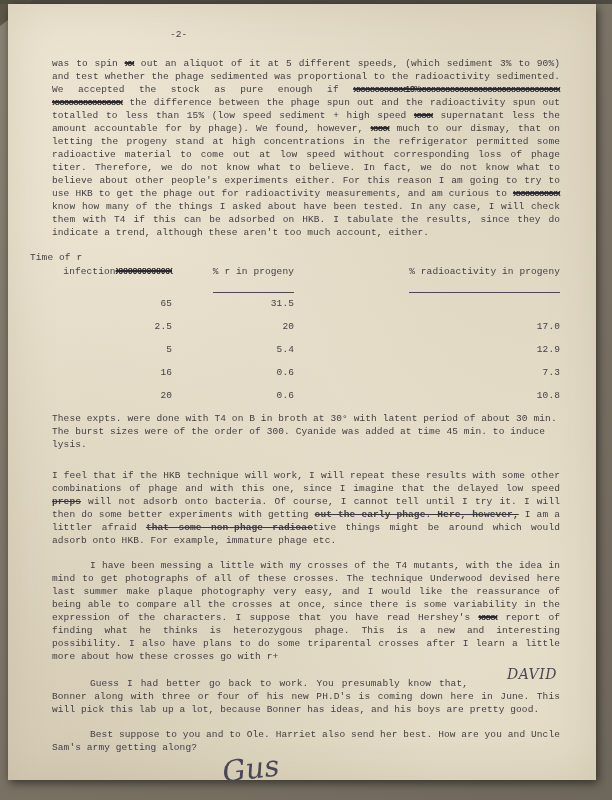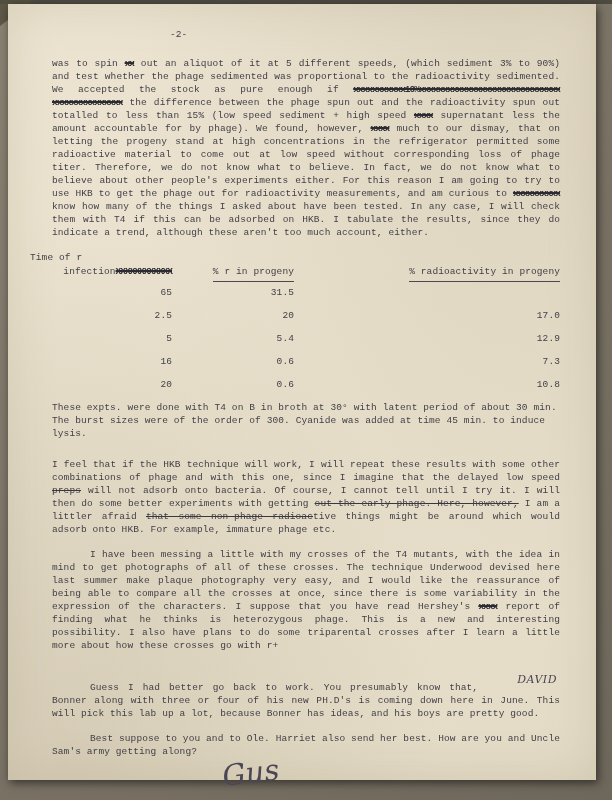--- a/index.html
+++ b/index.html
@@ -43,7 +43,7 @@
   .corner-l1{margin:0 0 1px 0;}
   .grid-header,.grid-row{display:grid;grid-template-columns:142px 122px auto;text-align:right;}
   .grid-header .c1 .lbl{margin-right:0;}
-  .underlined{display:inline-block;border-bottom:1px solid #4a4850;padding-bottom:3px;}
+  .underlined{display:inline-block;border-bottom:1px solid #4a4850;padding-bottom:14px;}
   .grid-row > div{padding:4px 0 6px 0;white-space:pre-wrap;}
   .grid-row .t{padding-left:34px;}
   .grid-row .v1{padding-left:18px;}

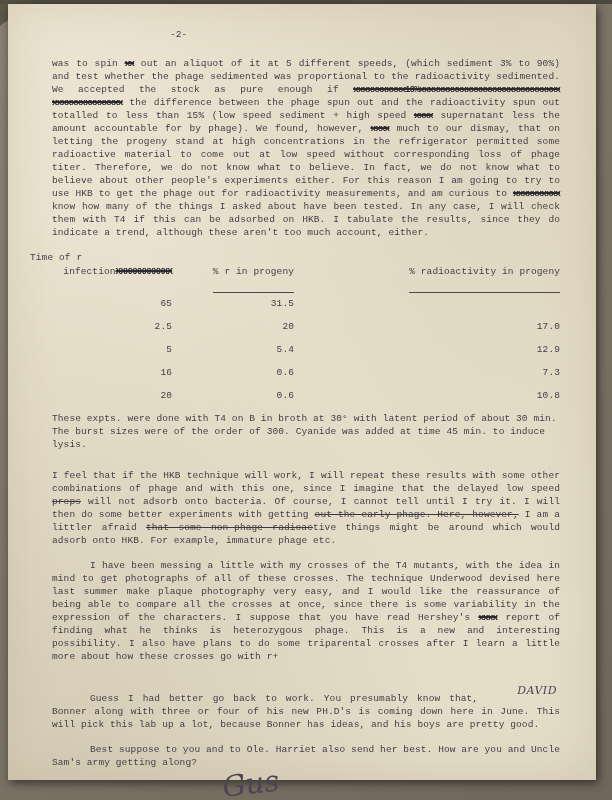--- a/index.html
+++ b/index.html
@@ -31,7 +31,7 @@
   }
   .pen{
     text-decoration:line-through;
-    text-decoration-thickness:1px;text-decoration-color:#3a3740;
+    text-decoration-thickness:1px;text-decoration-color:#3a3740;font-weight:bold;
   }
   .annotation{
     display:inline-block;position:relative;top:-7px;margin:16px 3px 0 1px;

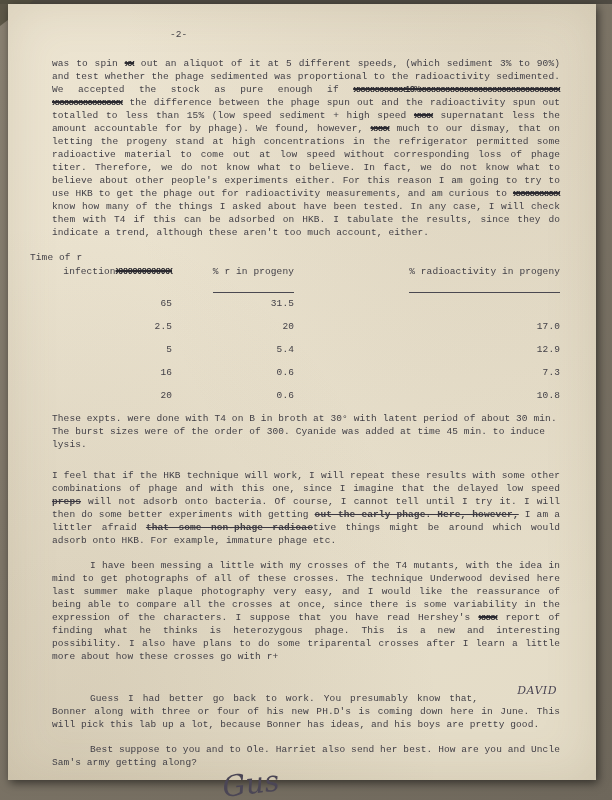--- a/index.html
+++ b/index.html
@@ -34,9 +34,9 @@
     text-decoration-thickness:1px;text-decoration-color:#3a3740;font-weight:bold;
   }
   .annotation{
-    display:inline-block;position:relative;top:-7px;margin:16px 3px 0 1px;
+    display:inline-block;position:relative;top:-7px;margin:0 3px 0 1px;
     font-family:"DejaVu Serif","Liberation Serif",serif;font-style:italic;
-    font-size:11px;color:#4a4553;letter-spacing:.5px;
+    font-size:14px;color:#4a4553;letter-spacing:.5px;
   }
   
   .table-block{margin:2px 0 4px -22px;}

